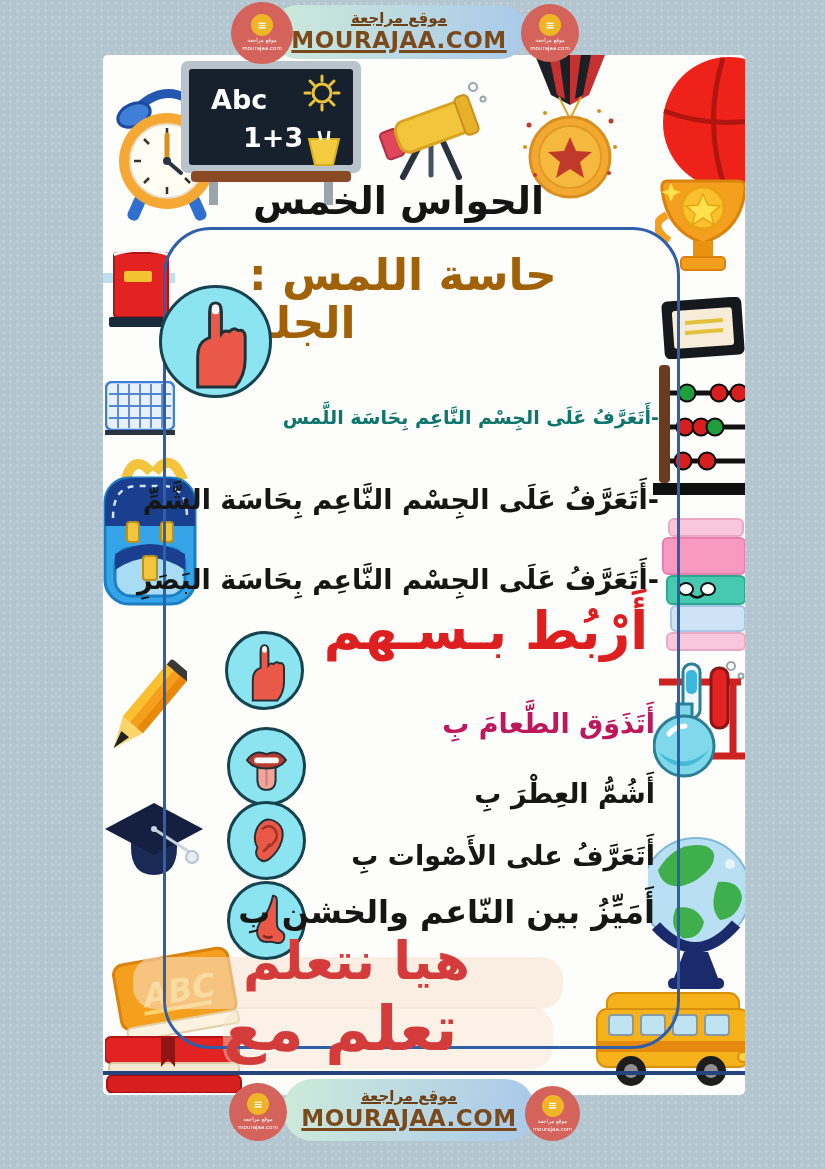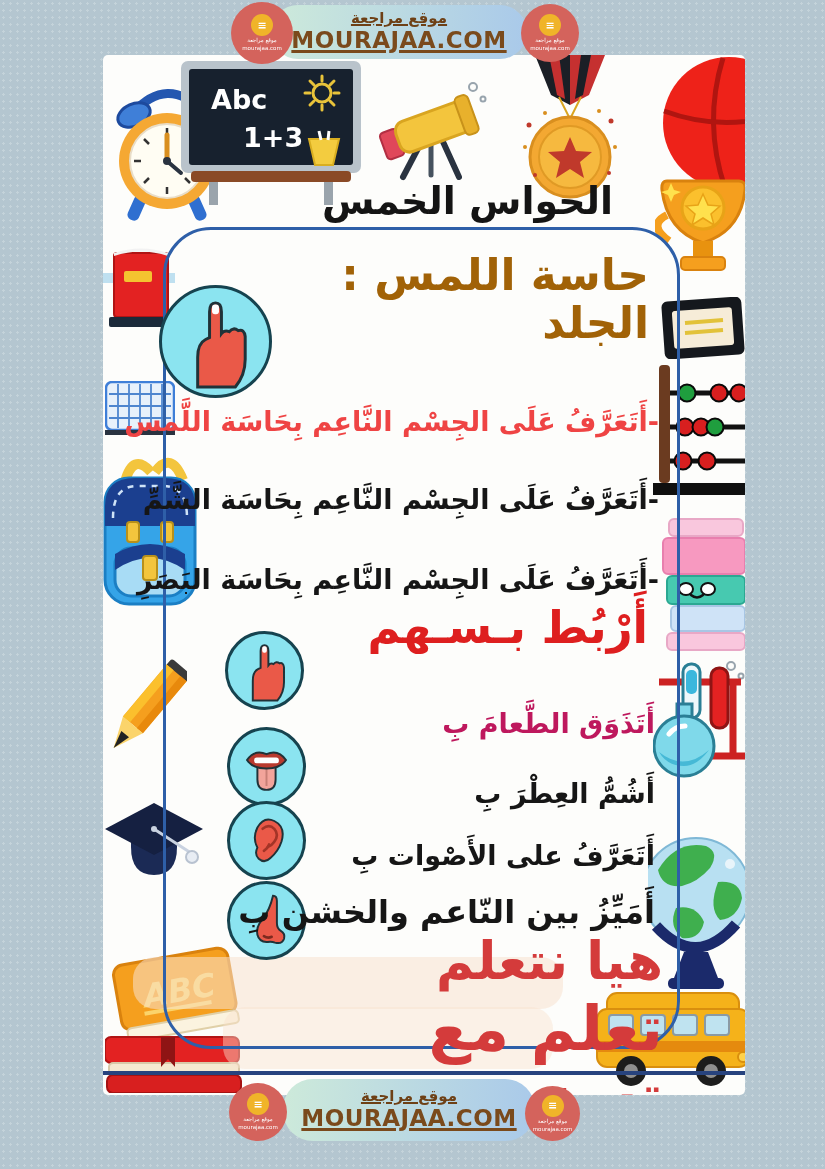--- a/index.html
+++ b/index.html
@@ -15,7 +15,7 @@
   .deco svg,.sense svg{display:block;width:100%;height:100%}
   .card{border:3.5px solid #2e5fa8;border-radius:48px;box-sizing:border-box}
   .t{font-weight:bold;white-space:nowrap;direction:rtl;line-height:1.1}
-  .ctr{text-align:right;white-space:normal}
+  .ctr{text-align:left;white-space:normal}
   .sense{position:absolute;border-radius:50%;background:#8be4f0;border:3px solid #16434f;
     box-sizing:border-box;display:flex;align-items:center;justify-content:center;padding:4px}
   .pill{position:absolute;z-index:5;border-radius:30px;

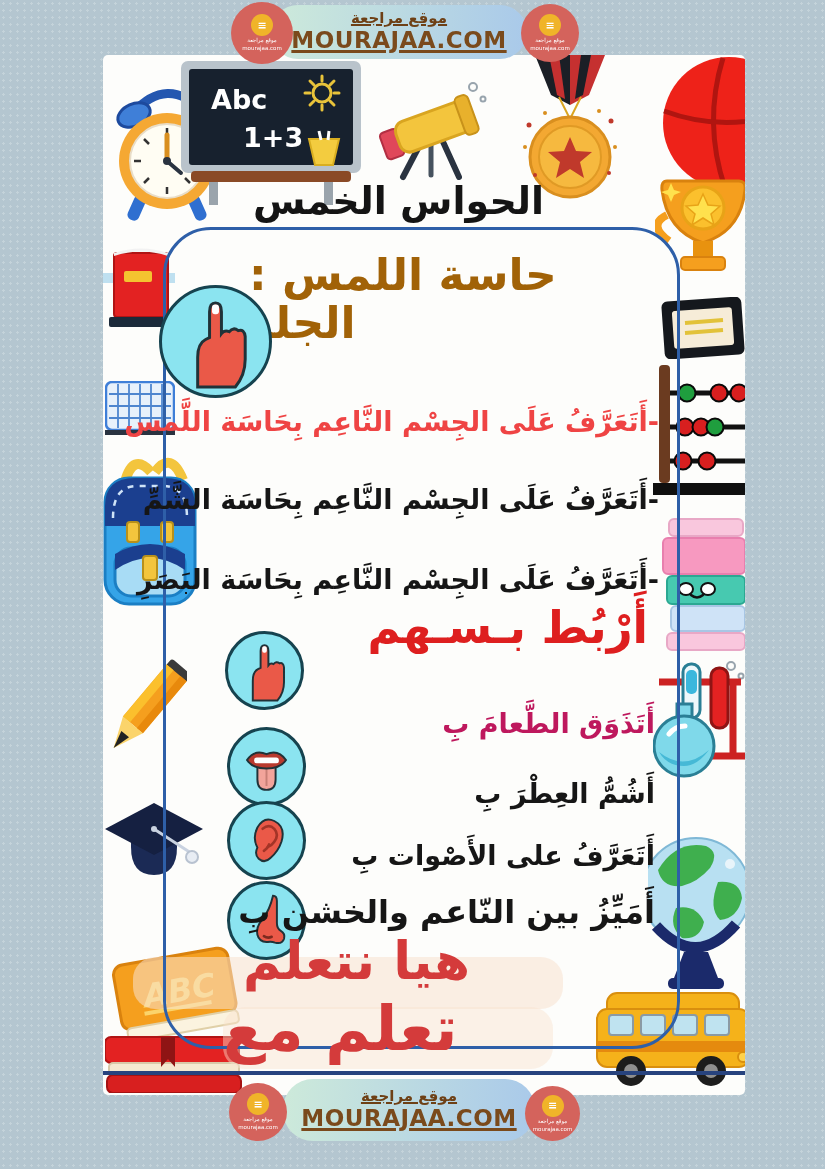--- a/index.html
+++ b/index.html
@@ -364,7 +364,7 @@
     </div>
 
 
-    <div class="abs t" style="right:86px;top:352px;font-size:27px;color:#ef4444">-أَتَعَرَّفُ عَلَى الجِسْم النَّاعِم بِحَاسَة اللَّمس</div>
+    <div class="abs t" style="right:86px;top:352px;font-size:19px;color:#0f766e">-أَتَعَرَّفُ عَلَى الجِسْم النَّاعِم بِحَاسَة اللَّمس</div>
     <div class="abs t" style="right:86px;top:510px;font-size:27px;color:#161616">-أَتَعَرَّفُ عَلَى الجِسْم النَّاعِم بِحَاسَة البَصَرِ</div>
     <div class="abs t" style="right:86px;top:430px;font-size:27px;color:#161616">-أَتَعَرَّفُ عَلَى الجِسْم النَّاعِم بِحَاسَة الشَّمِّ</div>
 

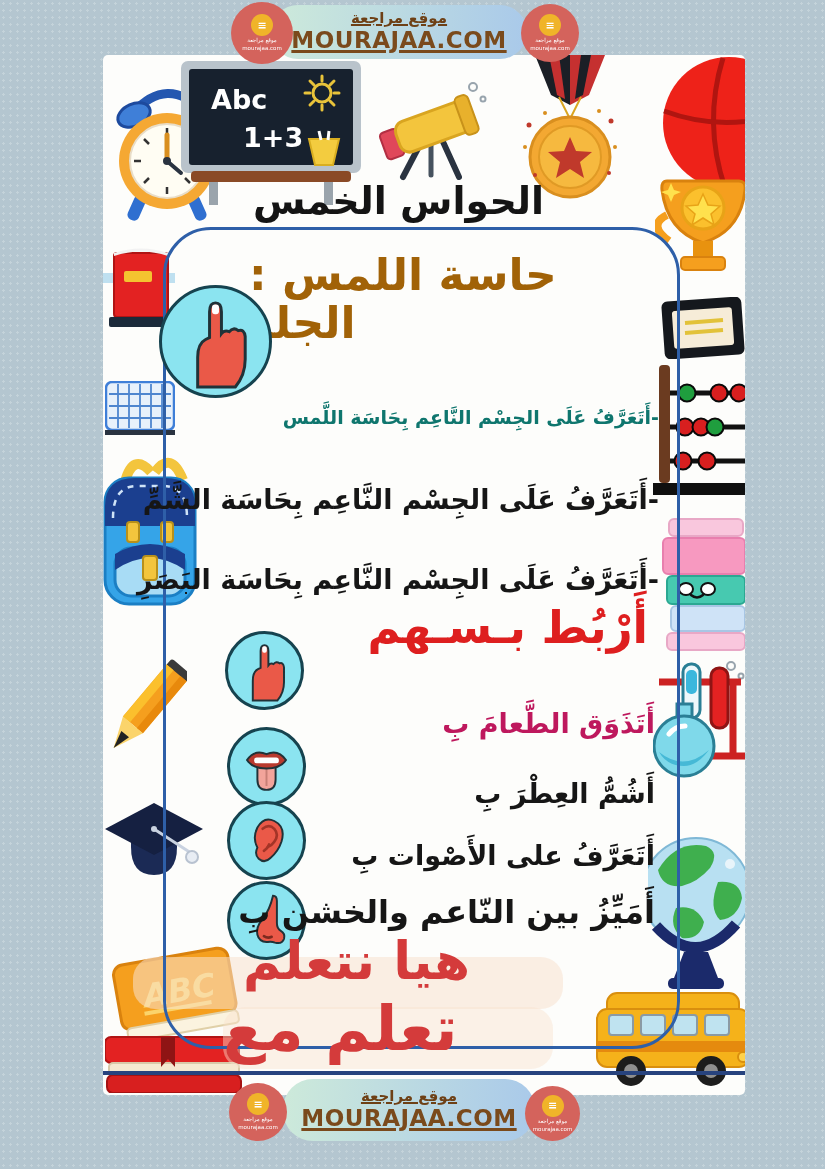--- a/index.html
+++ b/index.html
@@ -368,7 +368,7 @@
     <div class="abs t" style="right:86px;top:510px;font-size:27px;color:#161616">-أَتَعَرَّفُ عَلَى الجِسْم النَّاعِم بِحَاسَة البَصَرِ</div>
     <div class="abs t" style="right:86px;top:430px;font-size:27px;color:#161616">-أَتَعَرَّفُ عَلَى الجِسْم النَّاعِم بِحَاسَة الشَّمِّ</div>
 
-    <div class="abs t" style="right:97px;top:548px;font-size:45px;color:#de1f1f">أَرْبُط بـسـهم</div>
+    <div class="abs t" style="right:97px;top:548px;font-size:52px;color:#de1f1f">أَرْبُط بـسـهم</div>
 
     <div class="sense" style="left:122px;top:576px;width:79px;height:79px">
       <svg>

